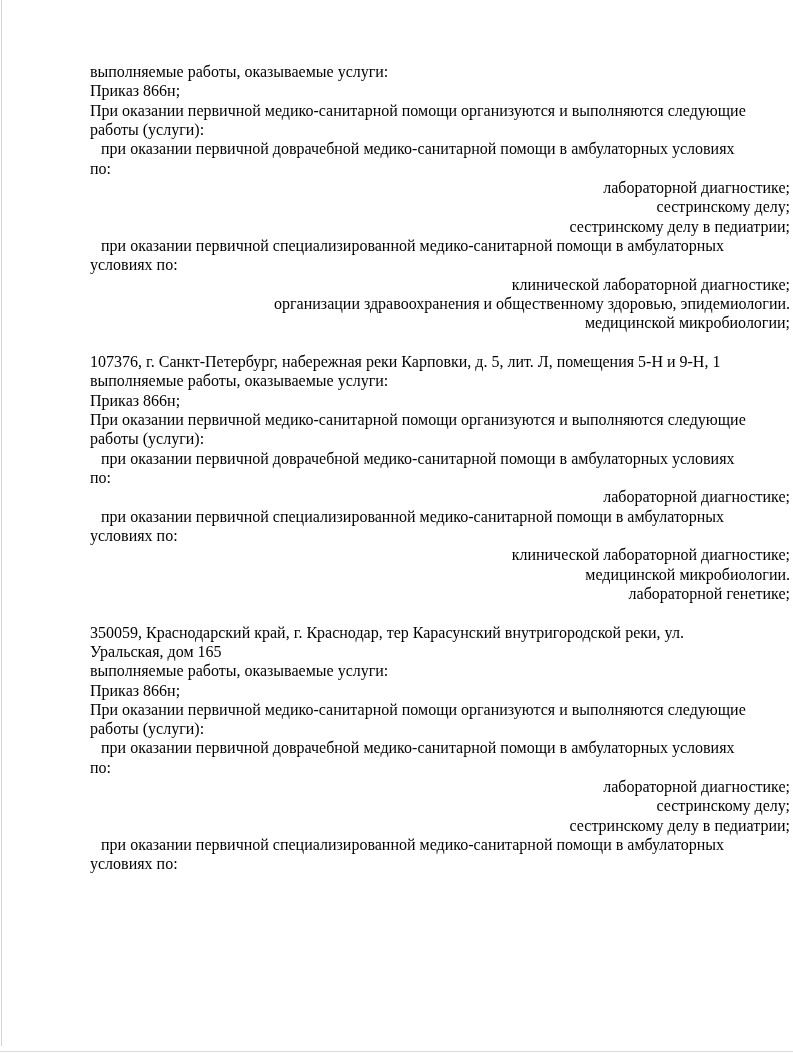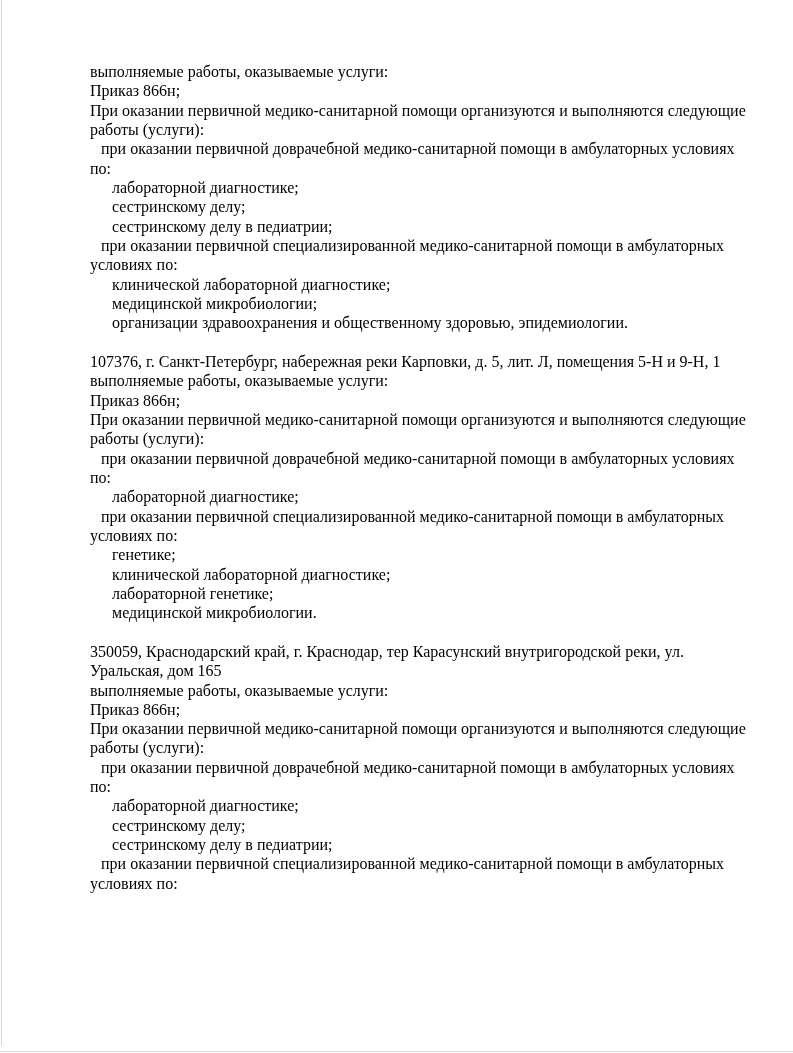--- a/index.html
+++ b/index.html
@@ -45,7 +45,7 @@
   }
   .i0 { padding-left: 0; }
   .i1 { padding-left: 11px; }
-  .i2 { padding-left: 22px; }
+  .i2 { padding-left: 22px; text-align: right; }
 </style>
 </head>
 <body style="background: rgb(255, 255, 255);">

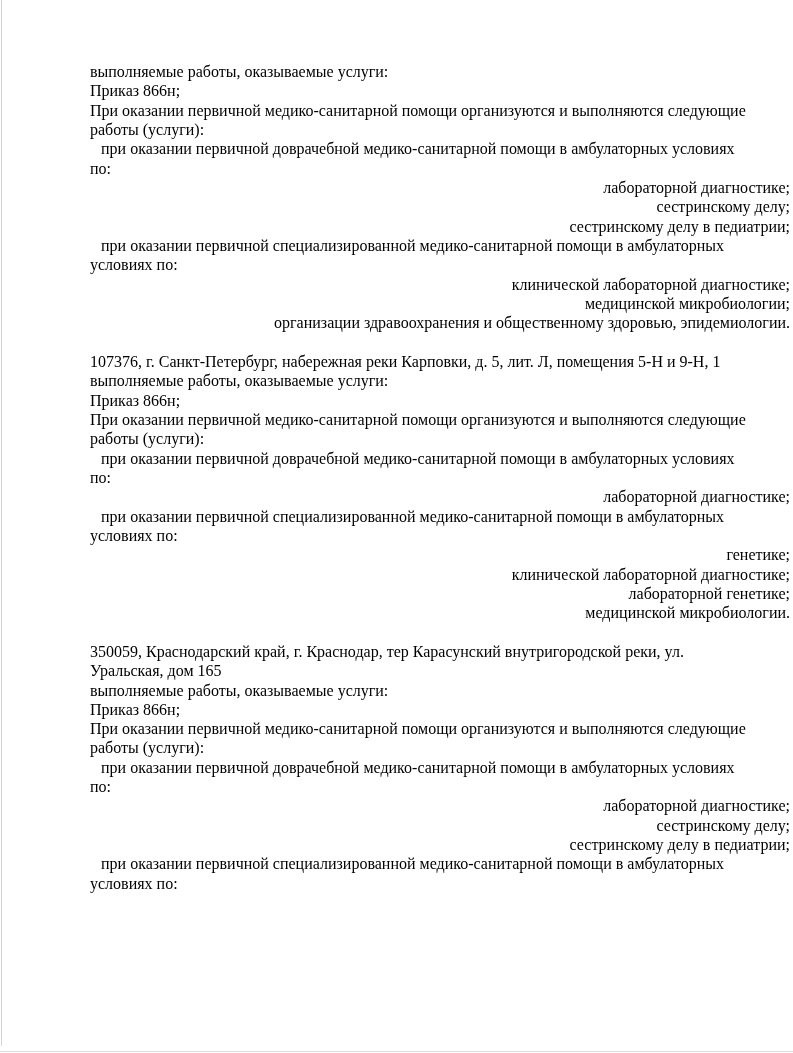--- a/index.html
+++ b/index.html
@@ -67,8 +67,8 @@
       <div class="line i1">при оказании первичной специализированной медико-санитарной помощи в амбулаторных</div>
       <div class="line i0">условиях по:</div>
       <div class="line i2">клинической лабораторной диагностике;</div>
+      <div class="line i2">организации здравоохранения и общественному здоровью, эпидемиологии.</div>
       <div class="line i2">медицинской микробиологии;</div>
-      <div class="line i2">организации здравоохранения и общественному здоровью, эпидемиологии.</div>
     </div>
     <div class="section">
       <div class="line i0">107376, г. Санкт-Петербург, набережная реки Карповки, д. 5, лит. Л, помещения 5-Н и 9-Н, 1</div>

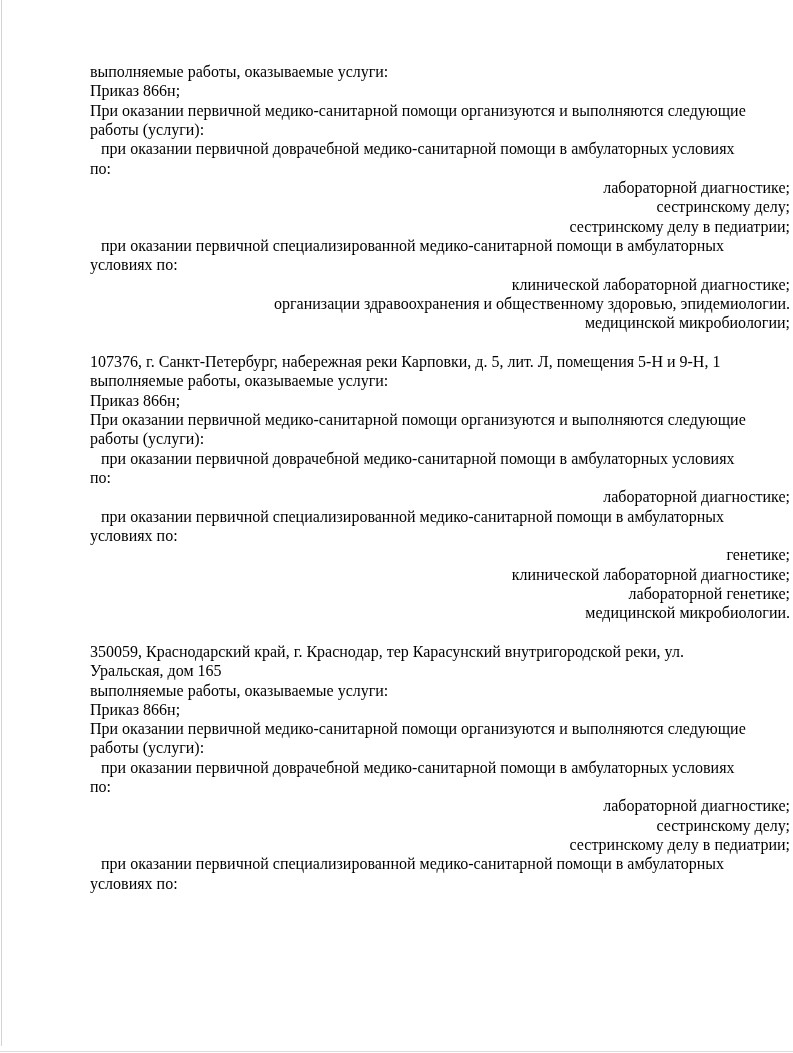--- a/index.html
+++ b/index.html
@@ -81,7 +81,6 @@
       <div class="line i2">лабораторной диагностике;</div>
       <div class="line i1">при оказании первичной специализированной медико-санитарной помощи в амбулаторных</div>
       <div class="line i0">условиях по:</div>
-      <div class="line i2">генетике;</div>
       <div class="line i2">клинической лабораторной диагностике;</div>
       <div class="line i2">лабораторной генетике;</div>
       <div class="line i2">медицинской микробиологии.</div>

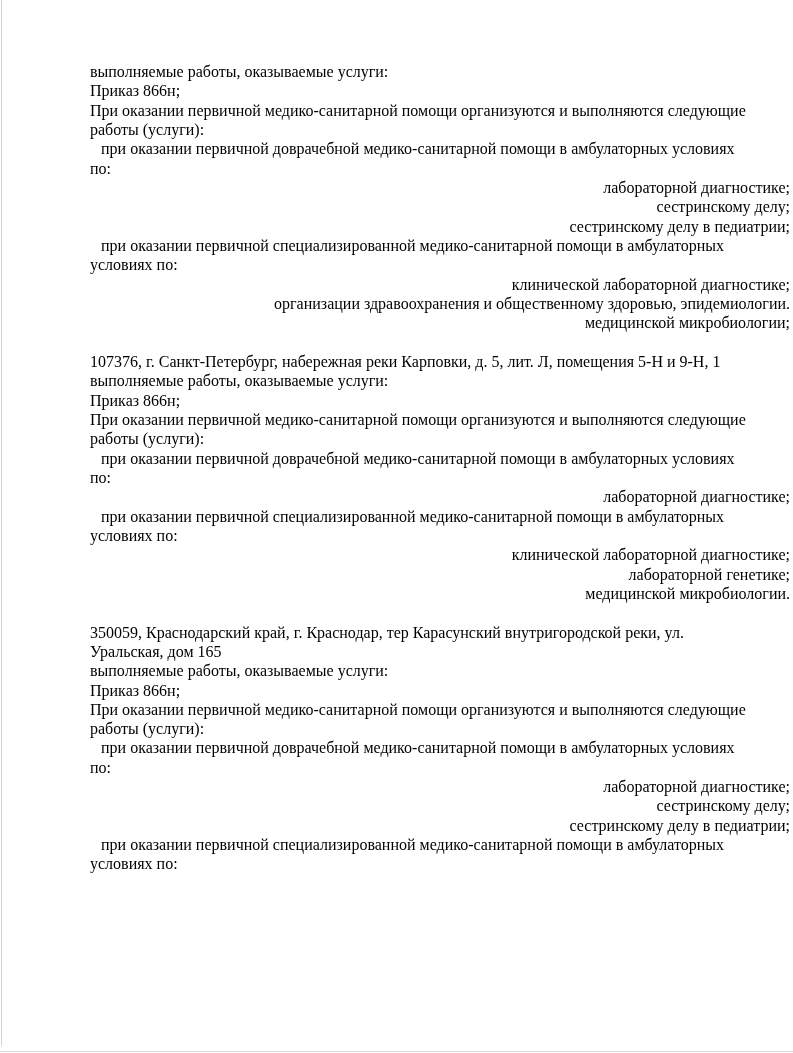--- a/index.html
+++ b/index.html
@@ -82,8 +82,8 @@
       <div class="line i1">при оказании первичной специализированной медико-санитарной помощи в амбулаторных</div>
       <div class="line i0">условиях по:</div>
       <div class="line i2">клинической лабораторной диагностике;</div>
+      <div class="line i2">медицинской микробиологии.</div>
       <div class="line i2">лабораторной генетике;</div>
-      <div class="line i2">медицинской микробиологии.</div>
     </div>
     <div class="section">
       <div class="line i0">350059, Краснодарский край, г. Краснодар, тер Карасунский внутригородской реки, ул.</div>

